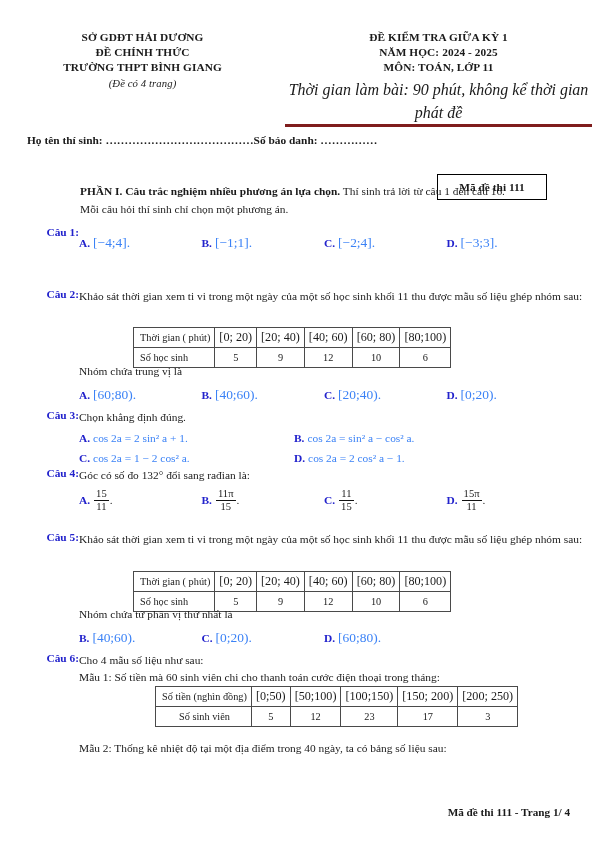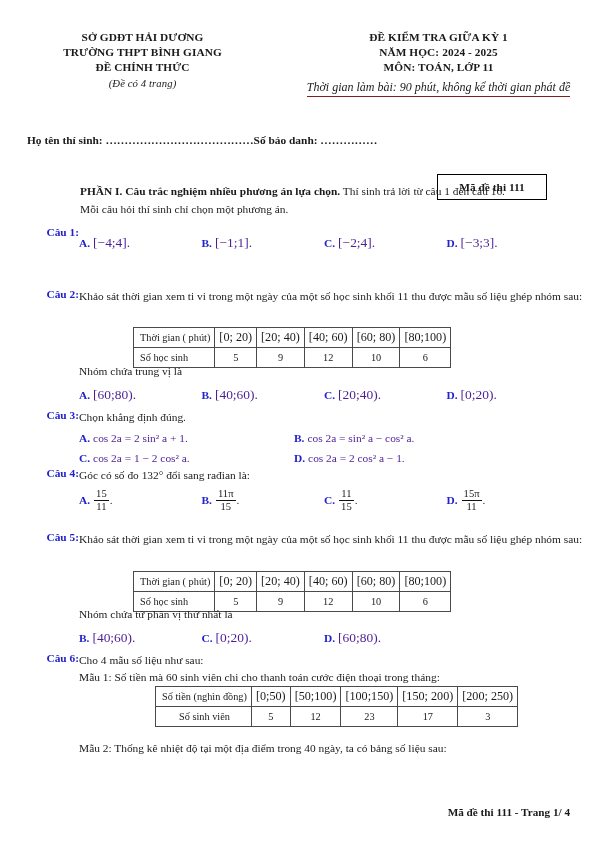--- a/index.html
+++ b/index.html
@@ -202,8 +202,8 @@
   <div class="header">
     <div class="hdr-left">
       <div class="hdr-line">SỞ GDĐT HẢI DƯƠNG</div>
+      <div class="hdr-line">ĐỀ CHÍNH THỨC</div>
       <div class="hdr-line">TRƯỜNG THPT BÌNH GIANG</div>
-      <div class="hdr-line">ĐỀ CHÍNH THỨC</div>
       <div class="hdr-line hdr-sub">(Đề có 4 trang)</div>
     </div>
     <div class="hdr-right">

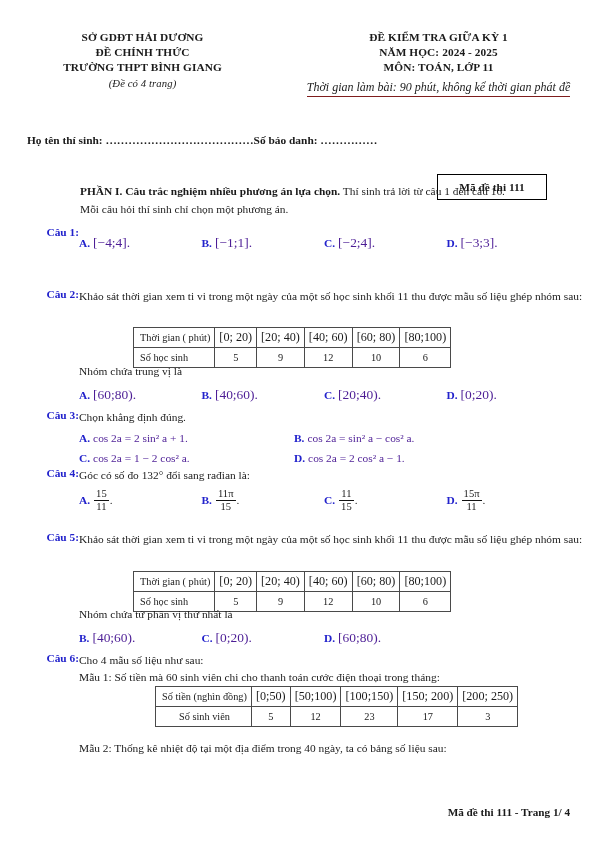--- a/index.html
+++ b/index.html
@@ -53,9 +53,9 @@
   }
   .hdr-time {
     font-style: italic;
-    font-size: 12px;
+    font-size: 16px;
     padding-top: 3px;
-    border-bottom: 1px solid #7f1d1d;
+    border-bottom: 3px solid #7f1d1d;
     display: inline-block;
     line-height: 1.45;
   }

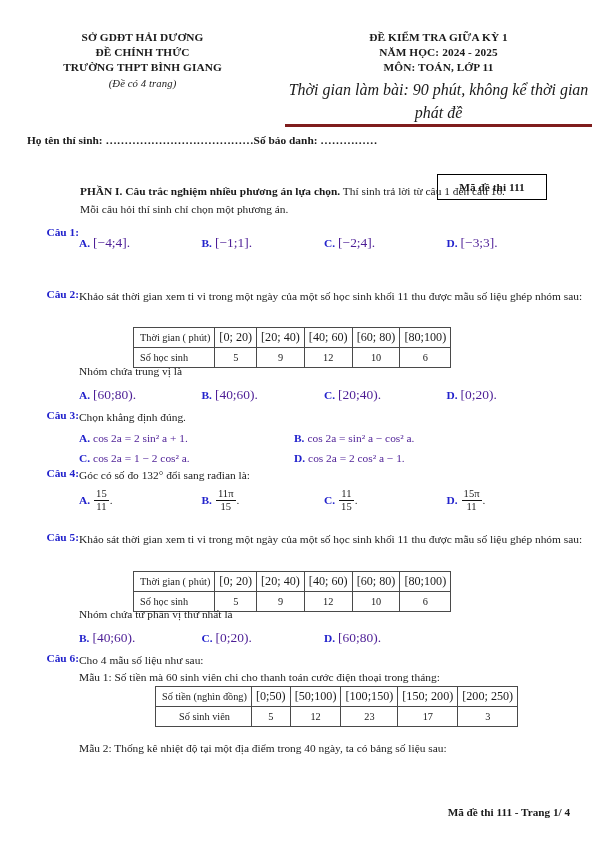--- a/index.html
+++ b/index.html
@@ -138,7 +138,7 @@
     font-weight: bold;
     margin-right: 3px;
   }
-  .opt .val { color: #4c1d95; }
+  .opt .val { color: #3b82f6; }
   .opts.tight { width: 430px; }
   .opts.two-line .opt { width: 50%; }
 

